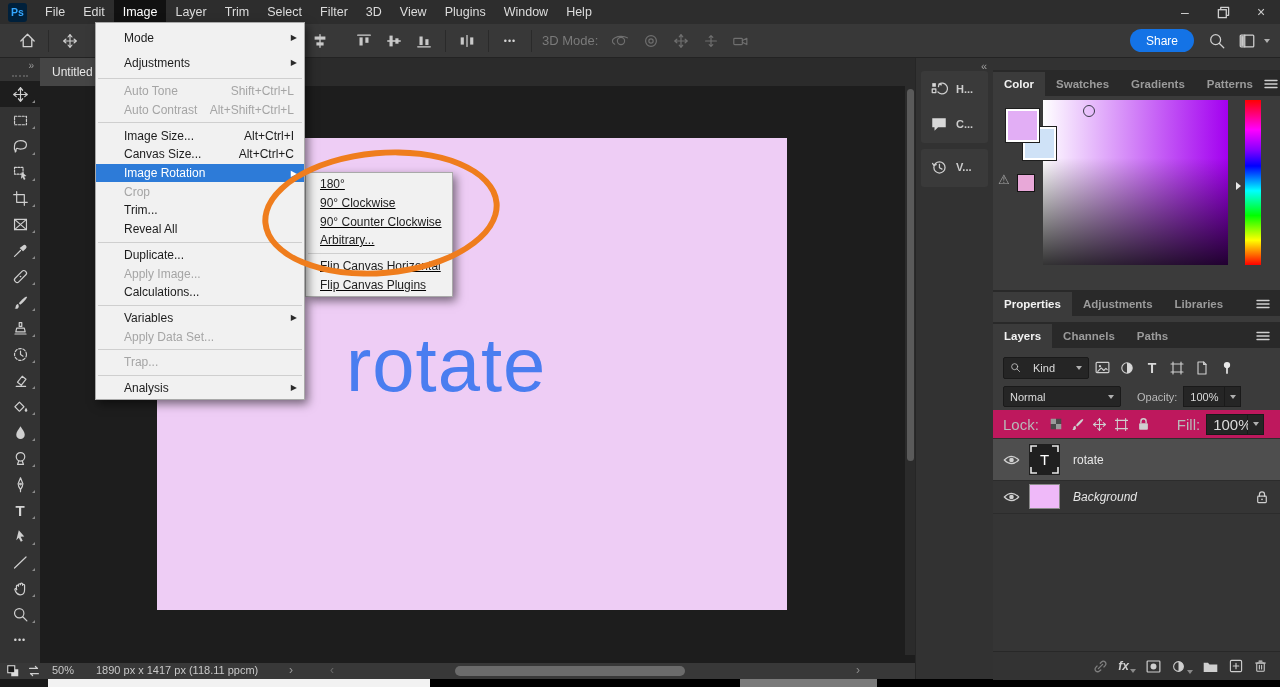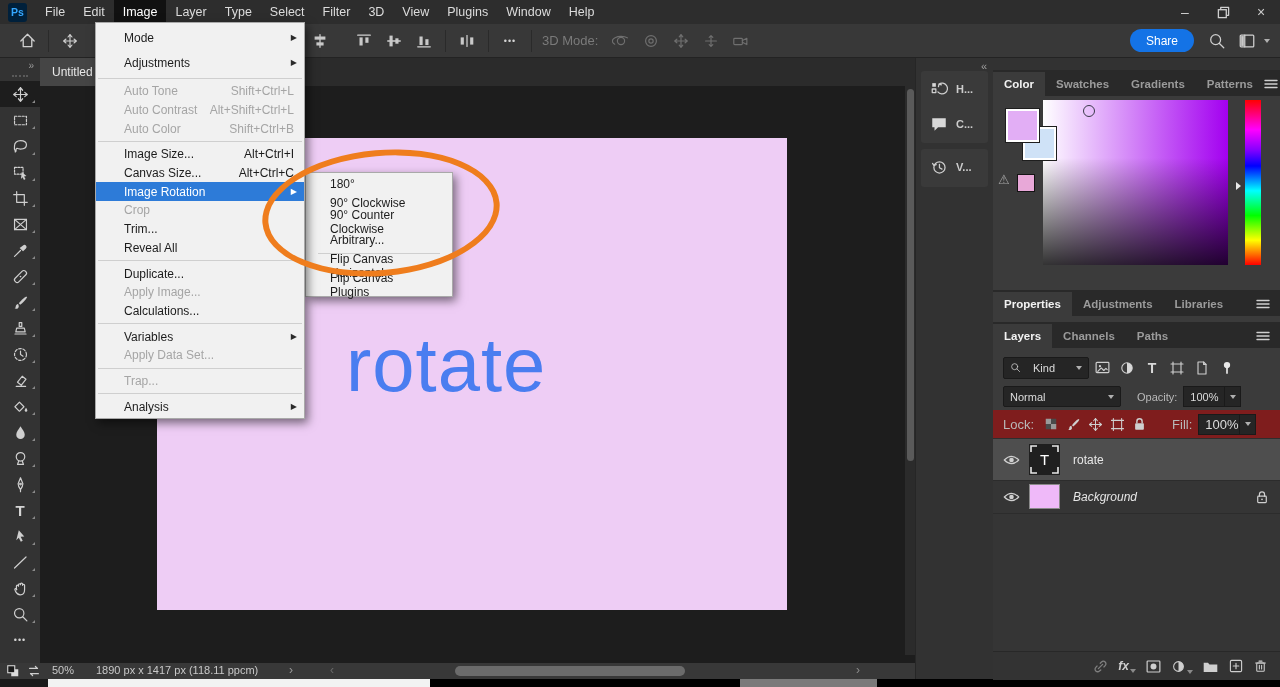--- a/index.html
+++ b/index.html
@@ -153,7 +153,7 @@
     <div class="mbi">Edit</div>
     <div class="mbi active">Image</div>
     <div class="mbi">Layer</div>
-    <div class="mbi">Type</div>
+    <div class="mbi">Trim</div>
     <div class="mbi">Select</div>
     <div class="mbi">Filter</div>
     <div class="mbi">3D</div>

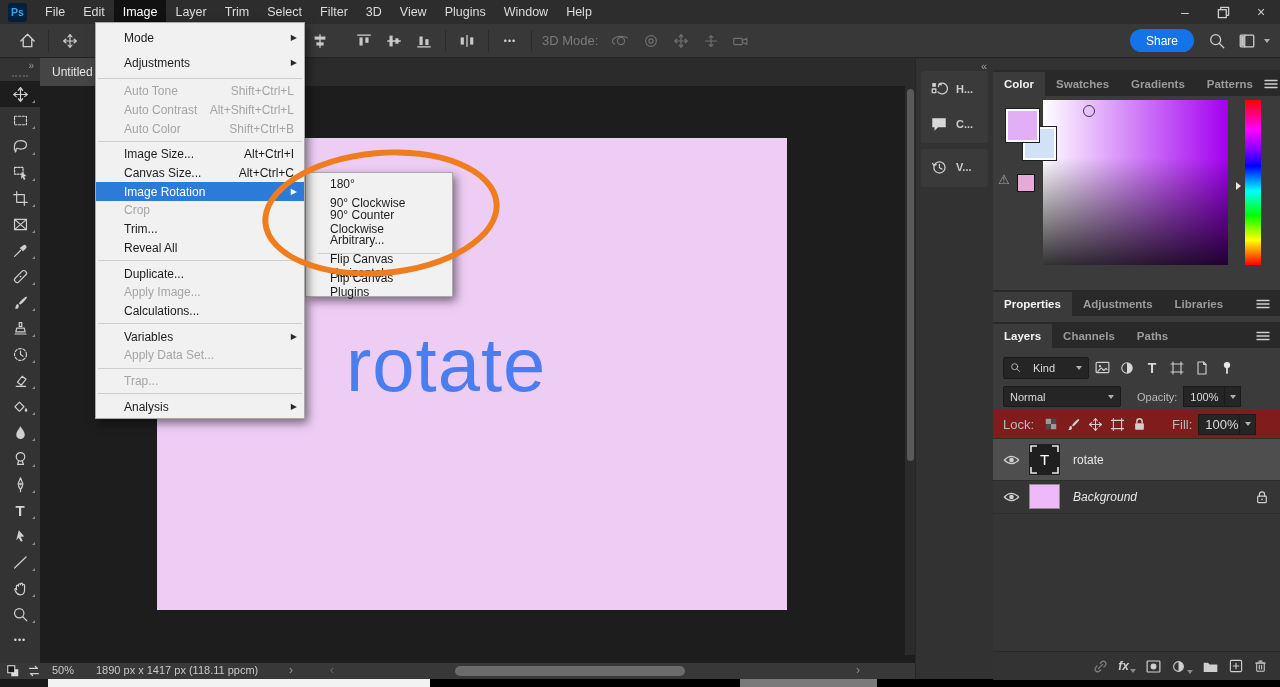--- a/index.html
+++ b/index.html
@@ -725,10 +725,6 @@
       <span>Auto Contrast</span>
         <span class="sc">Alt+Shift+Ctrl+L</span>
     </div>
-    <div class="mi dis">
-      <span>Auto Color</span>
-        <span class="sc">Shift+Ctrl+B</span>
-    </div>
     <div class="msep"></div>
     <div class="mi">
       <span>Image Size...</span>

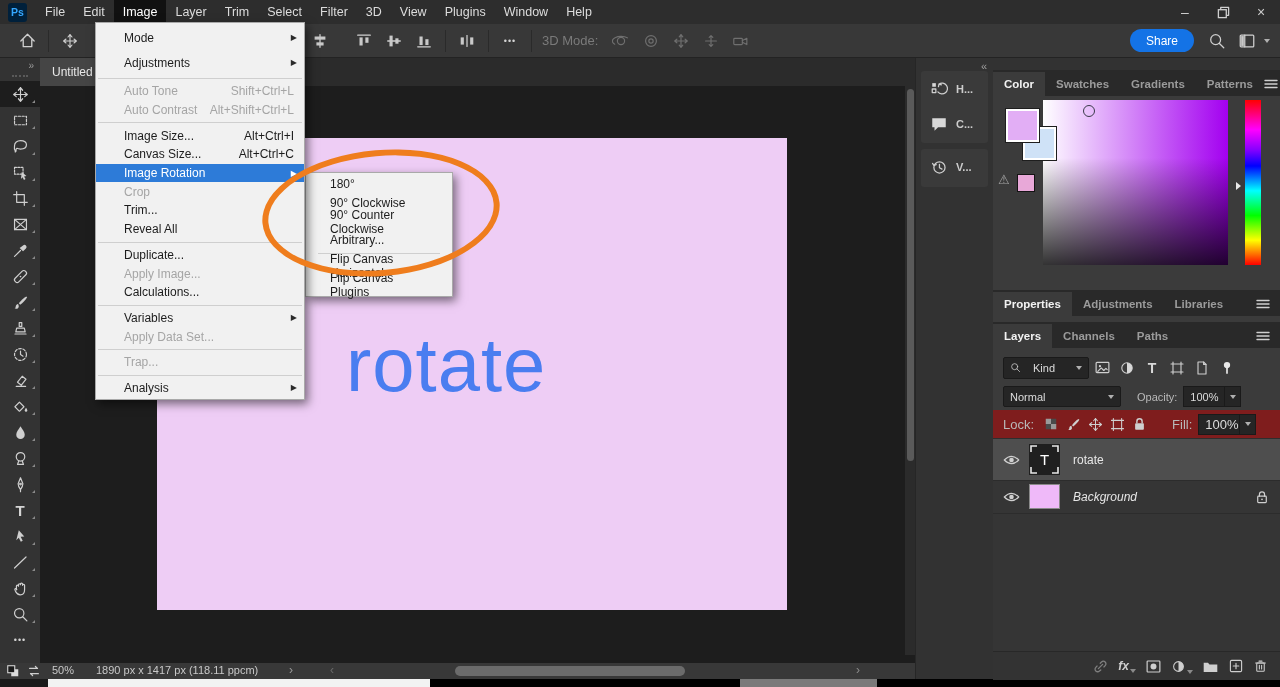--- a/index.html
+++ b/index.html
@@ -136,7 +136,7 @@
   .mi.hl .arr{color:#fff;}
   .msep{height:1px;background:#cfcfcf;margin:3px 2px;}
   .submenu{position:absolute;left:305px;top:172px;width:148px;background:#f1f1f1;border:1px solid #a9a9a9;
-           box-shadow:3px 4px 9px rgba(0,0,0,.5);z-index:39;padding:2px 10px;box-sizing:border-box;}
+           box-shadow:3px 4px 9px rgba(0,0,0,.5);z-index:39;padding:2px 0;box-sizing:border-box;text-decoration:underline;}
   .smi{height:18.7px;display:flex;align-items:center;padding:0 10px 0 14px;font-size:12px;color:#1c1c1c;}
 
   .annotation{position:absolute;left:262px;top:150px;width:226px;height:114px;border:6px solid #ef7d1d;

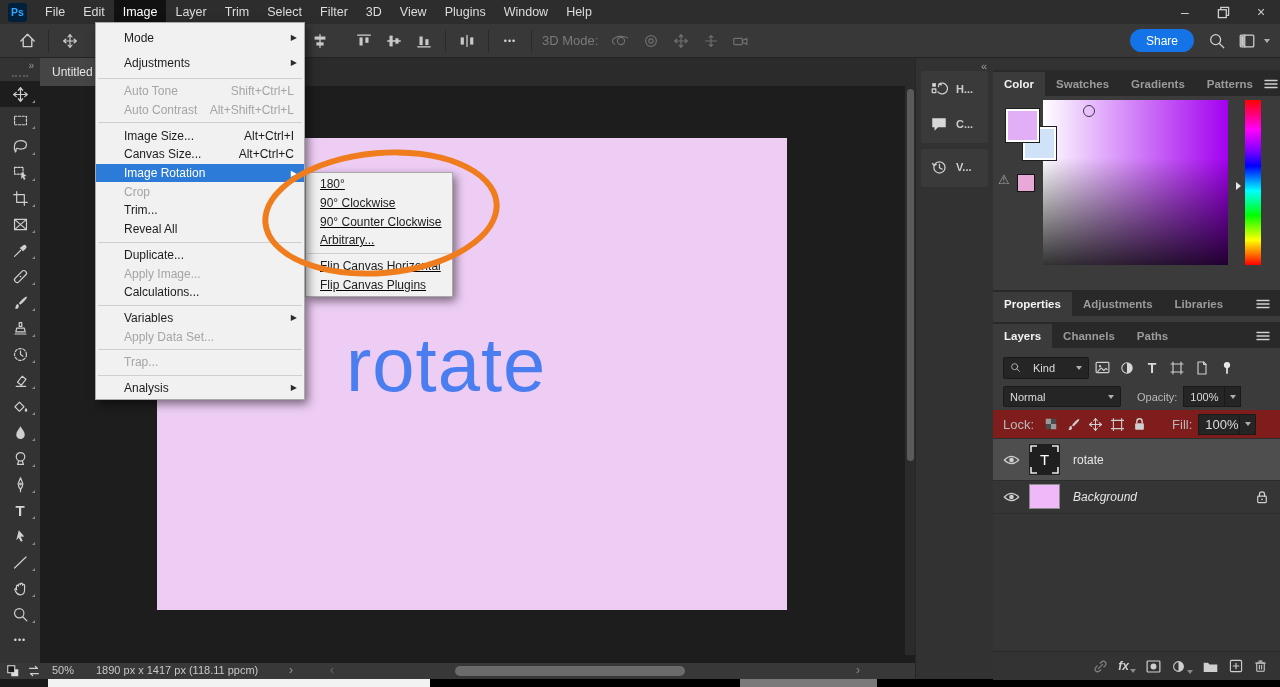--- a/index.html
+++ b/index.html
@@ -106,8 +106,8 @@
   .valbox{height:21px;background:#252525;border:1px solid #1a1a1a;display:flex;align-items:center;padding:0 6px;color:#dcdcdc;box-sizing:border-box;}
   .chevbox{width:16px;height:21px;background:#252525;border:1px solid #1a1a1a;border-left:none;display:flex;align-items:center;justify-content:center;box-sizing:border-box;}
 
-  .lockrow{position:absolute;left:0;top:353px;width:287px;height:28px;background:#7f1d1d;border-bottom:1px solid #2e2e2e;
-           display:flex;align-items:center;color:#b9b9b9;font-size:13px;}
+  .lockrow{position:absolute;left:0;top:353px;width:287px;height:28px;background:#be185d;border-bottom:1px solid #2e2e2e;
+           display:flex;align-items:center;color:#b9b9b9;font-size:15px;}
   .lk-ic{width:22px;height:22px;display:flex;align-items:center;justify-content:center;}
 
   .layerlist{position:absolute;left:0;top:382px;width:287px;height:212px;background:#353535;}

